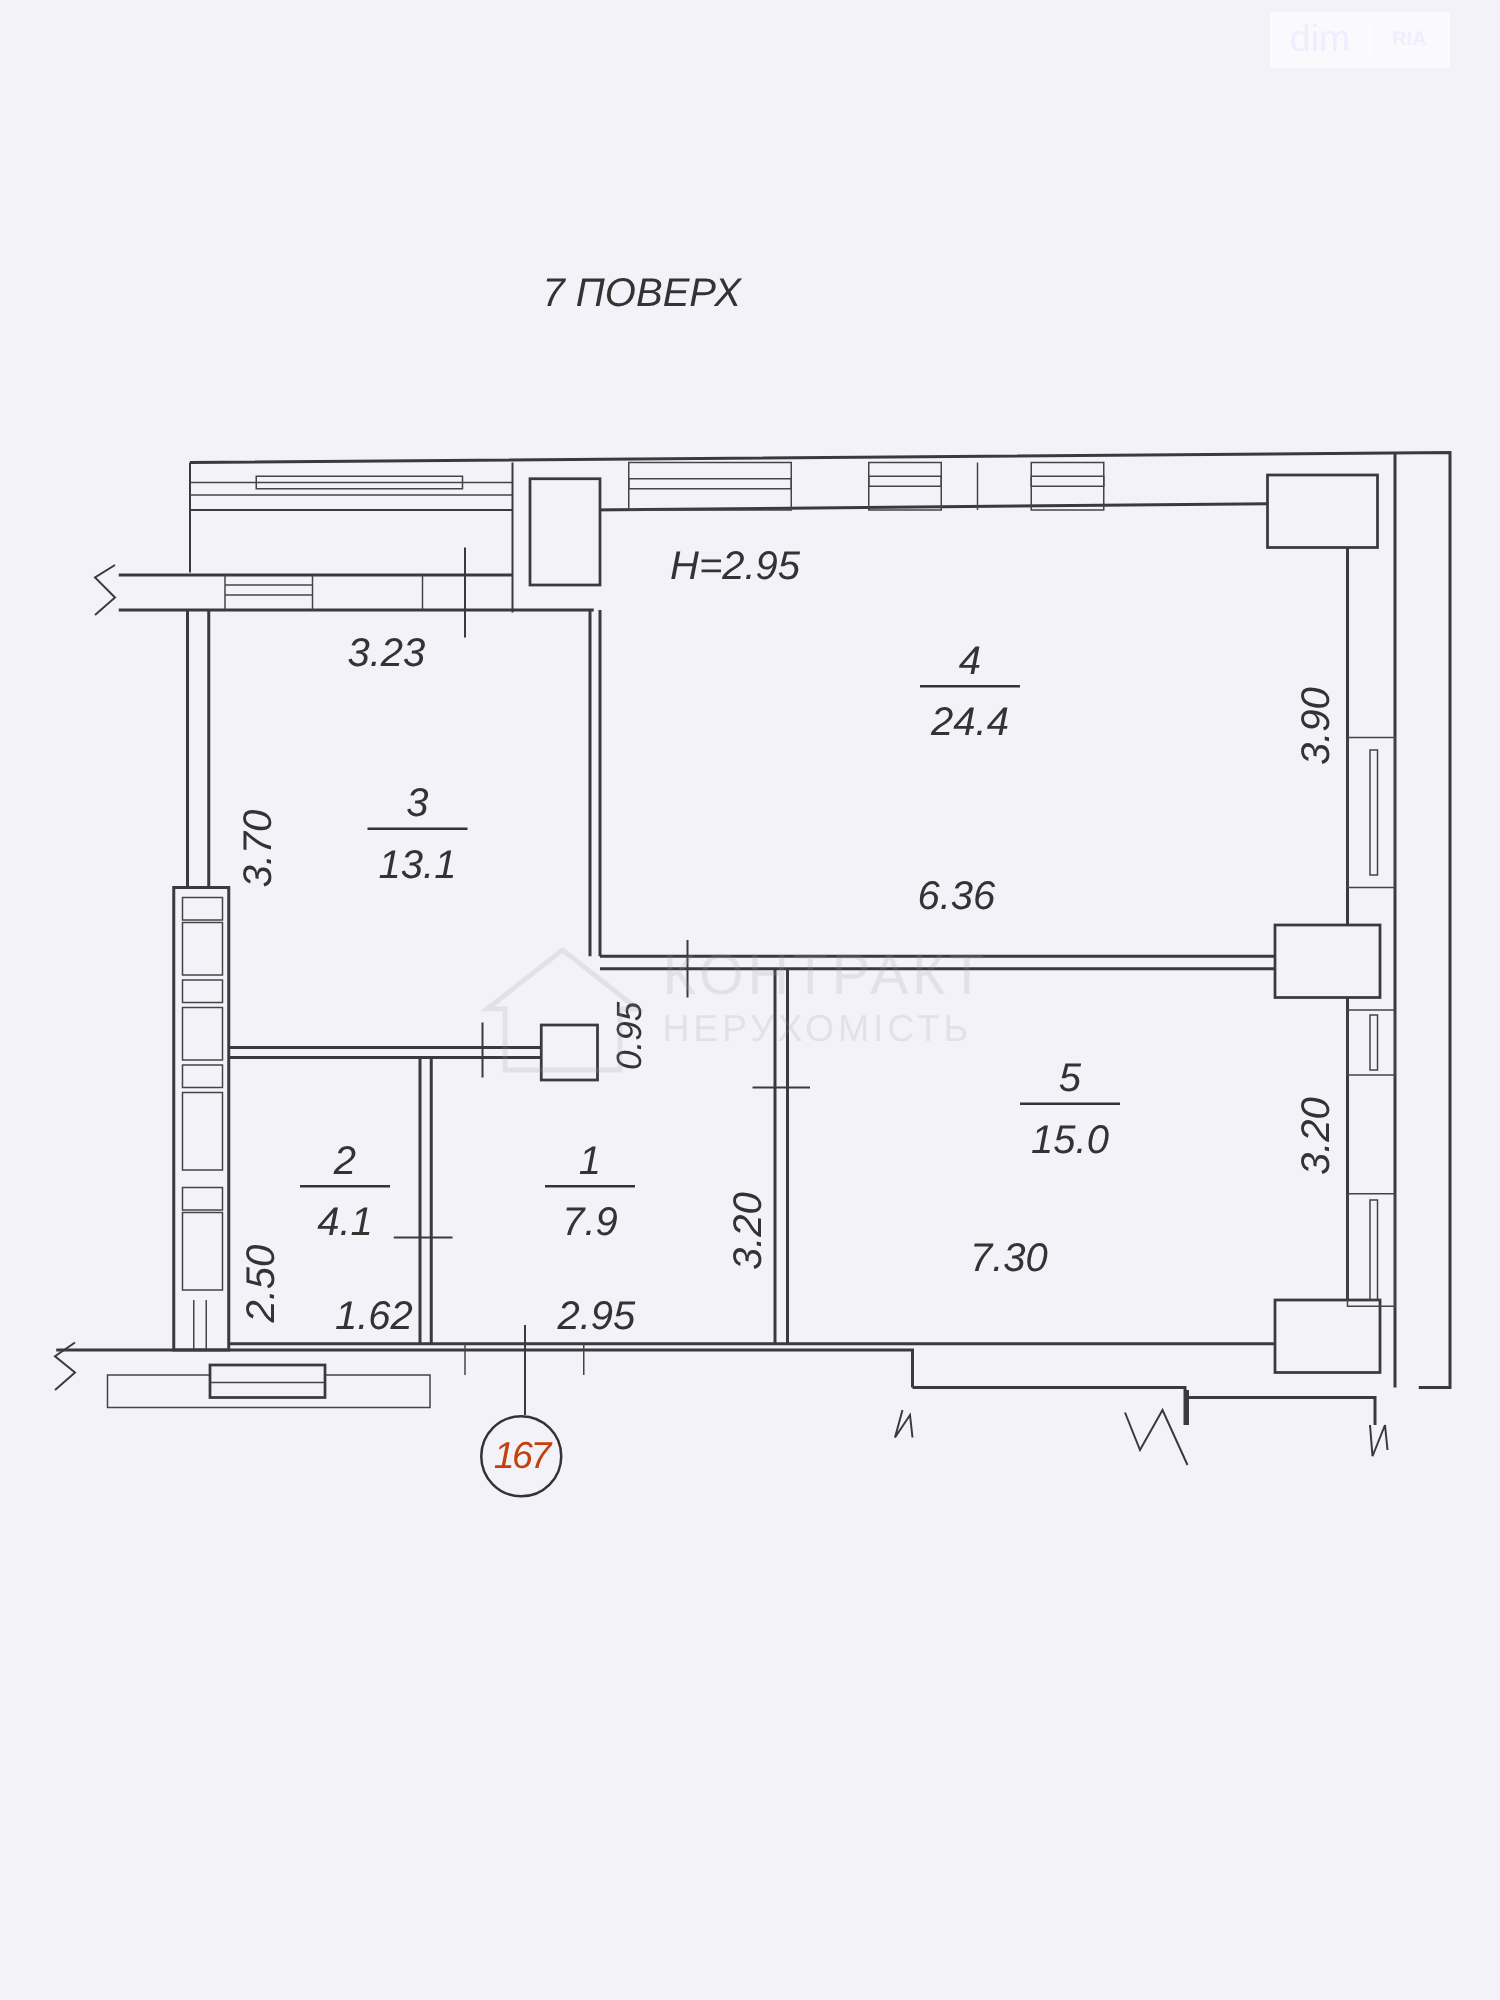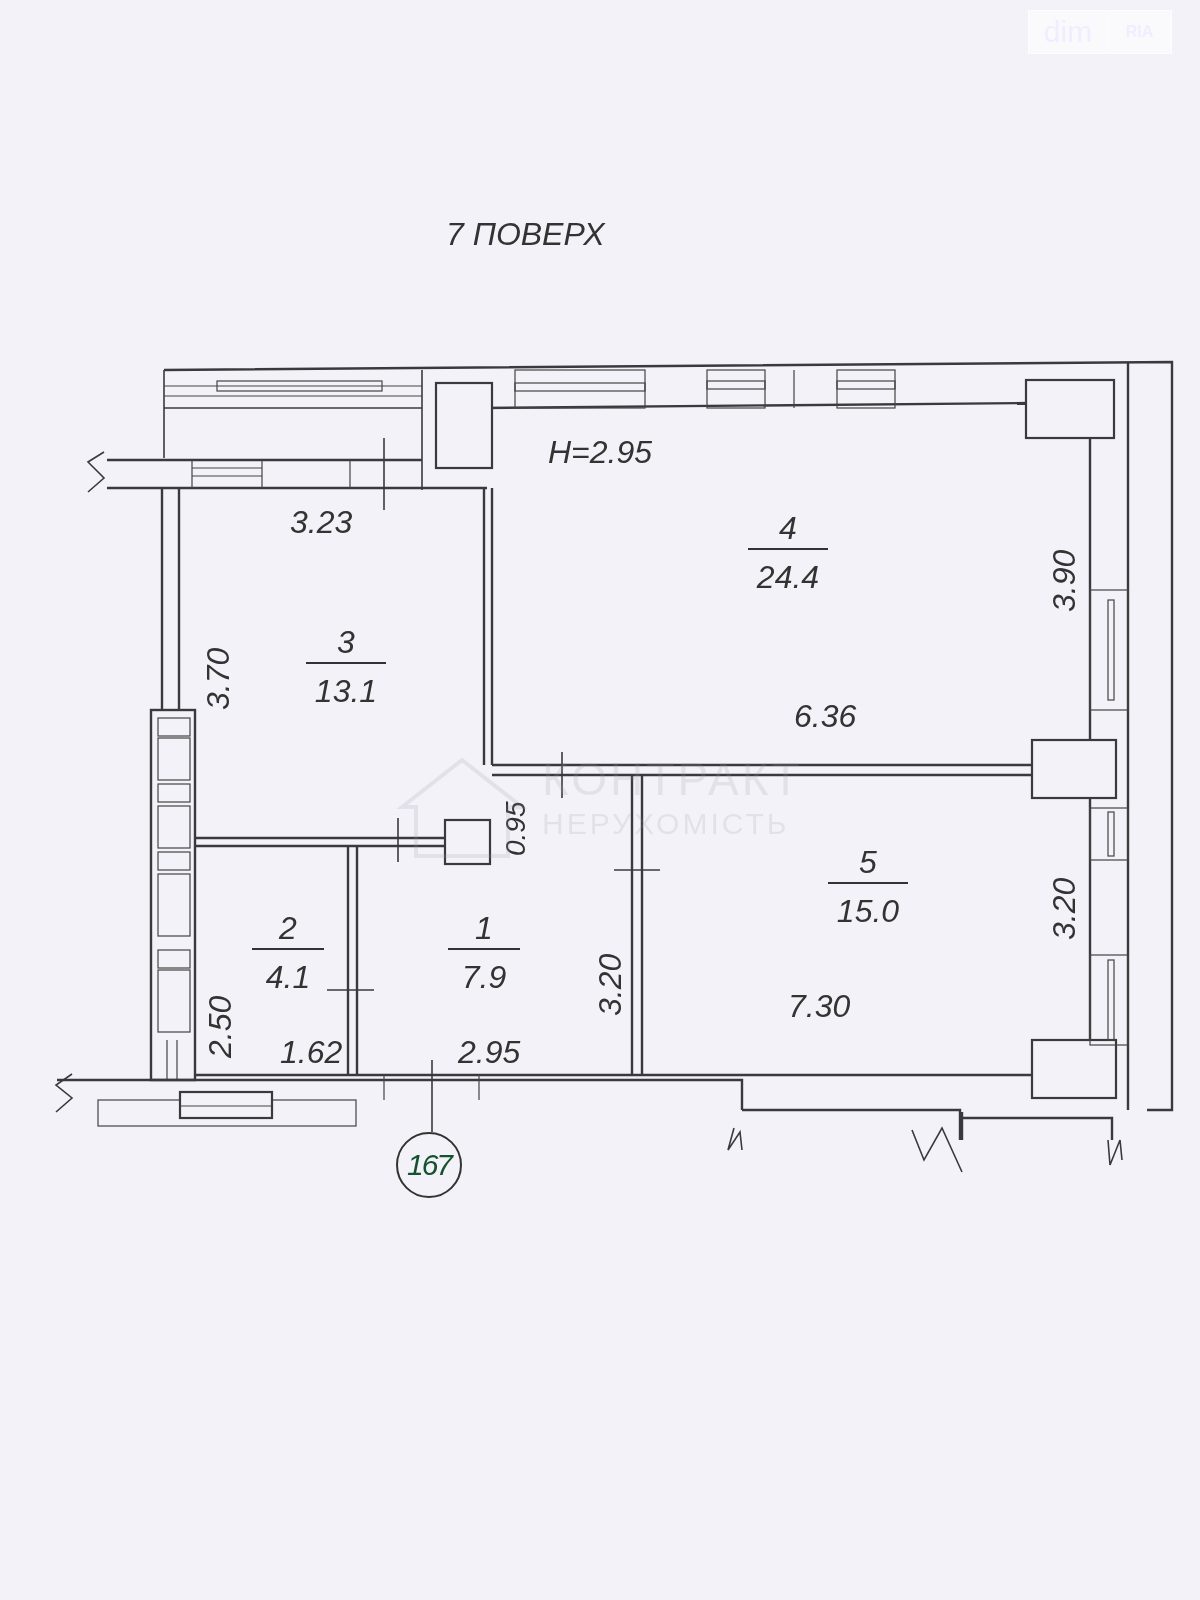--- a/index.html
+++ b/index.html
@@ -9,7 +9,7 @@
       position: relative; overflow: hidden;
       font-family: "Liberation Sans", sans-serif;
     }
-    .sheet { position: absolute; left: 12px; top: 0; width: 968px; height: 1600px; }
+    .sheet { position: absolute; left: 0; top: 0; width: 968px; height: 1600px; }
     svg.plan { position: absolute; left: 0; top: 0; }
     .w { fill: none; stroke: #3a3a3e; stroke-width: 2.4; }
     .wt { fill: none; stroke: #3a3a3e; stroke-width: 1.6; }

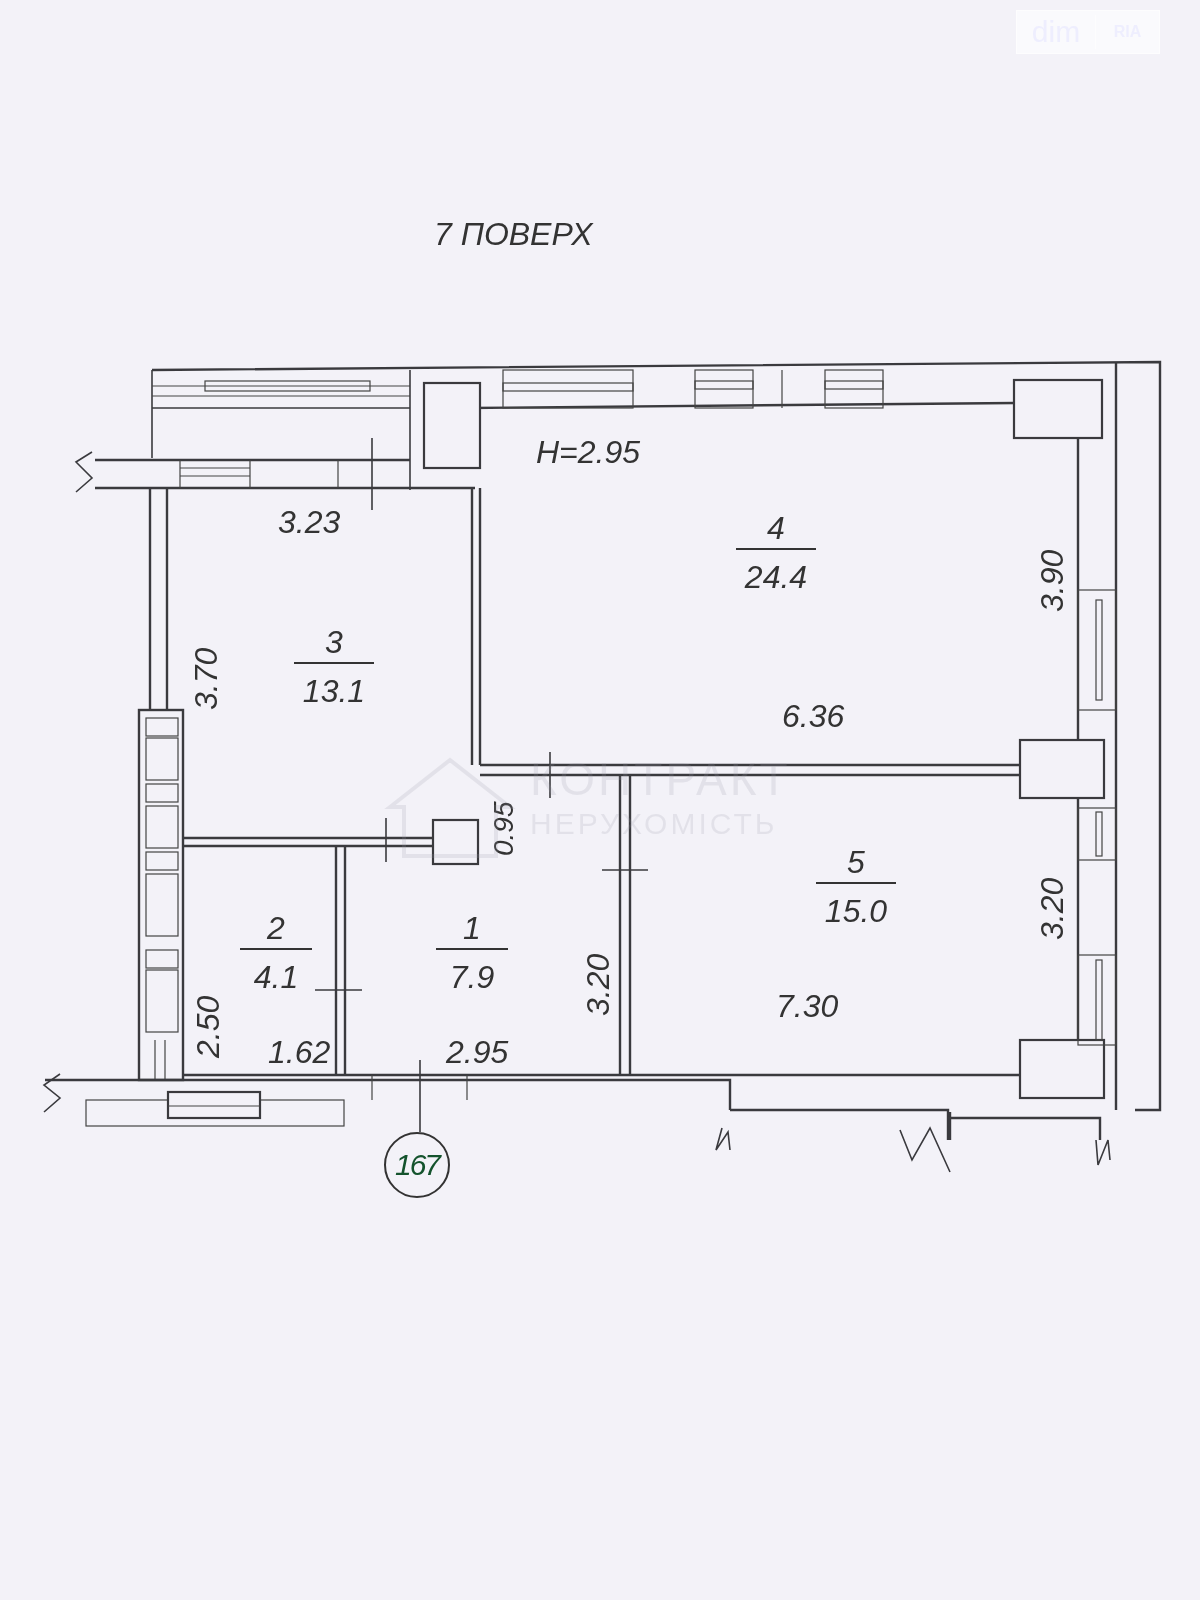--- a/index.html
+++ b/index.html
@@ -193,7 +193,7 @@
   </div>
 
   <div class="lbl" style="left:278px; top:506px;">3.23</div>
-  <div class="lbl" style="left:734px; top:700px;margin-left:48px;">6.36</div>
+  <div class="lbl" style="left:734px; top:700px;">6.36</div>
   <div class="lbl" style="left:776px; top:990px;">7.30</div>
   <div class="lbl" style="left:446px; top:1036px;">2.95</div>
   <div class="lbl" style="left:240px; top:1036px;margin-left:28px;">1.62</div>

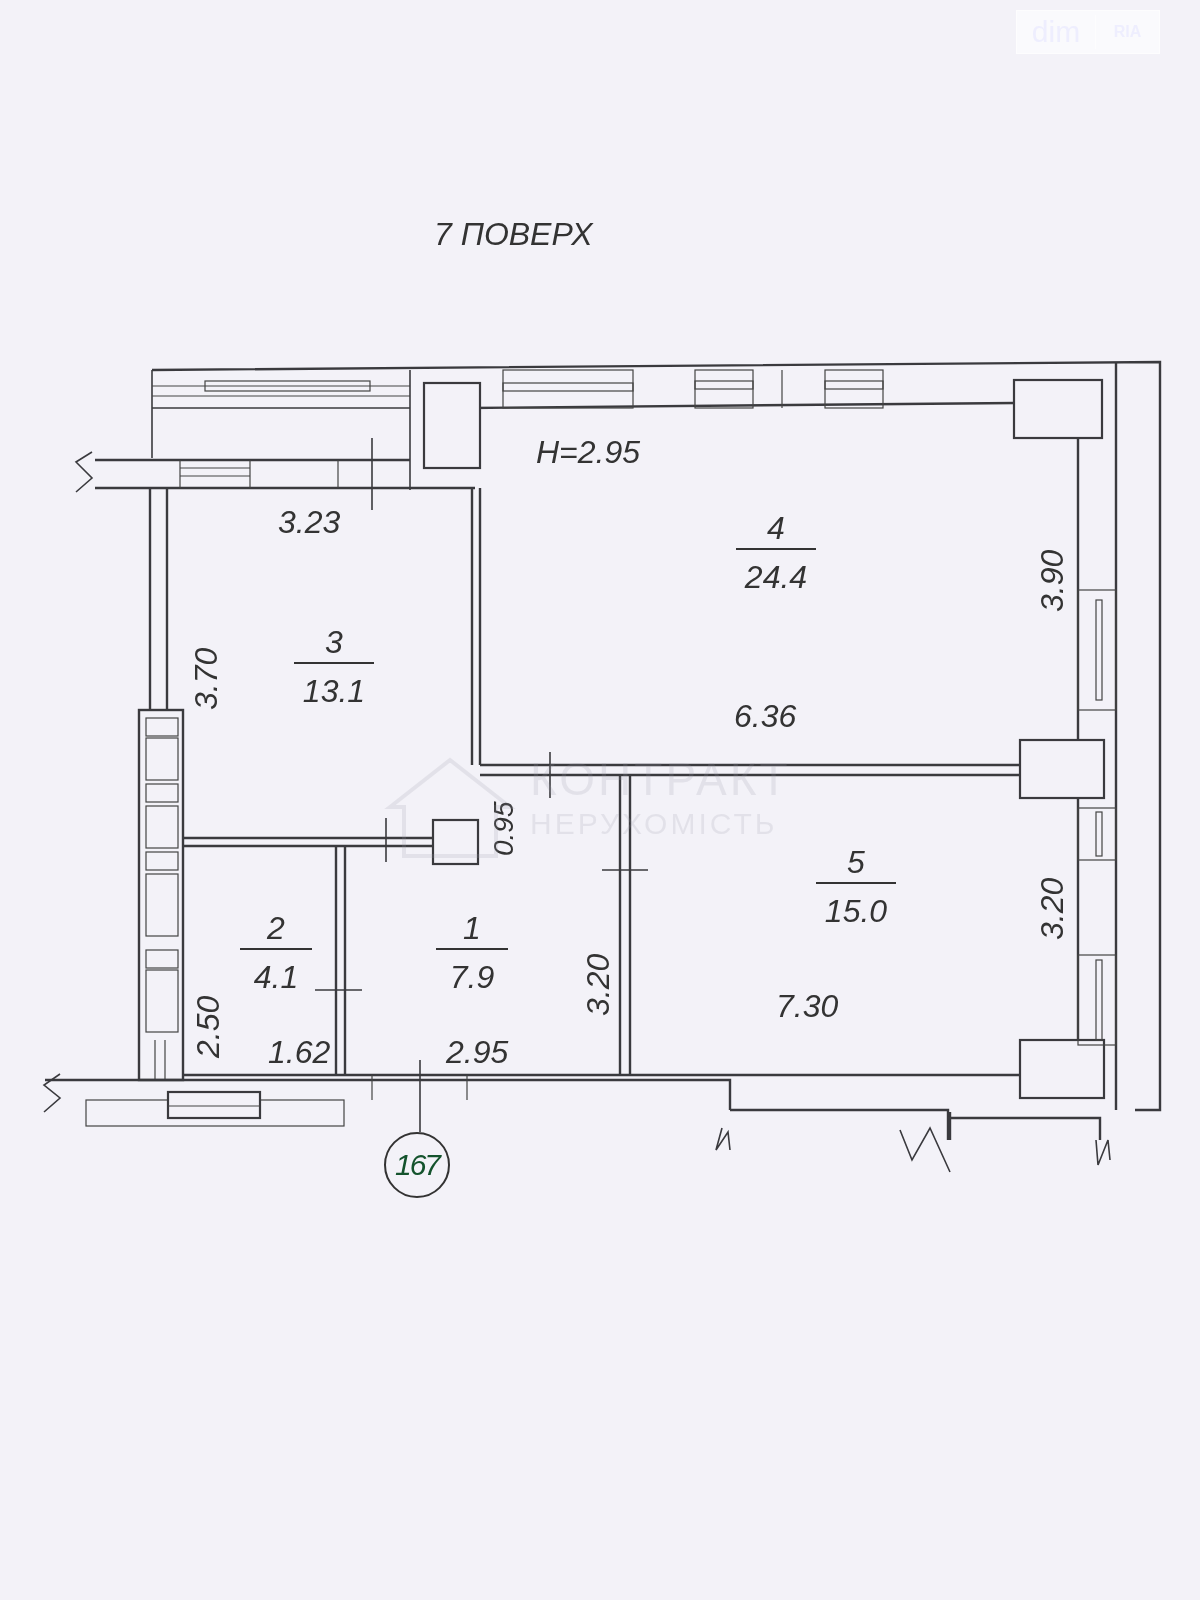--- a/index.html
+++ b/index.html
@@ -43,7 +43,7 @@
       position: absolute; left: 384px; top: 1132px; width: 62px; height: 62px;
       border: 2px solid #333; border-radius: 50%;
       display: flex; align-items: center; justify-content: center;
-      font-style: italic; font-size: 30px; color: #14532d; letter-spacing: -2px;
+      font-style: italic; font-size: 30px; color: #c2410c; letter-spacing: -2px;
     }
   </style>
 </head>

